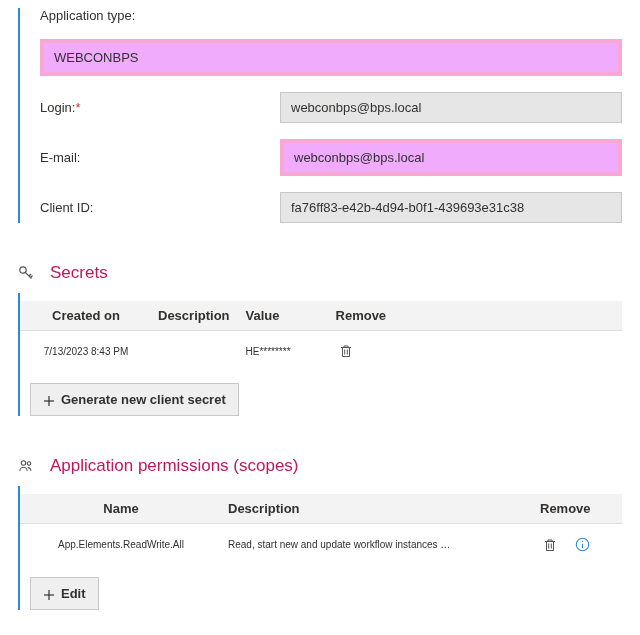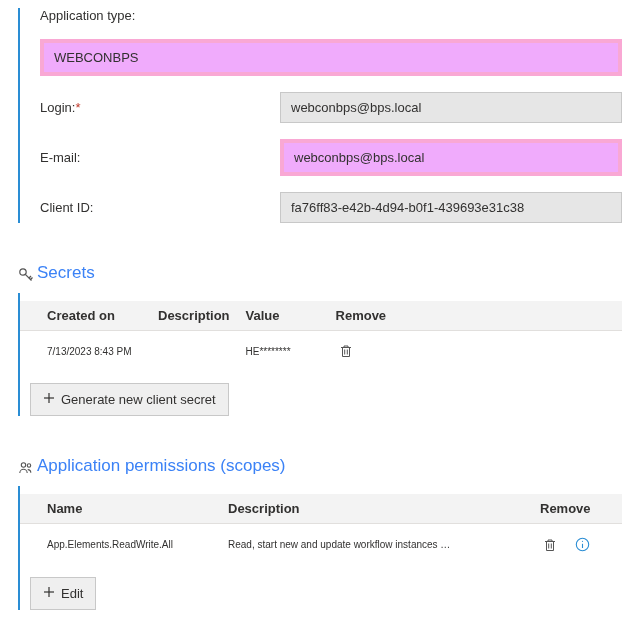--- a/index.html
+++ b/index.html
@@ -46,12 +46,12 @@
   }
   .section-header {
     display: flex;
-    align-items: flex-end;
-    gap: 3px;
+    align-items: center;
+    gap: 16px;
     margin-bottom: 10px;
     font-size: 17px;
     font-weight: 400;
-    color: #3b82f6;
+    color: #be185d;
   }
   .section-header svg { flex-shrink: 0; }
   .panel {

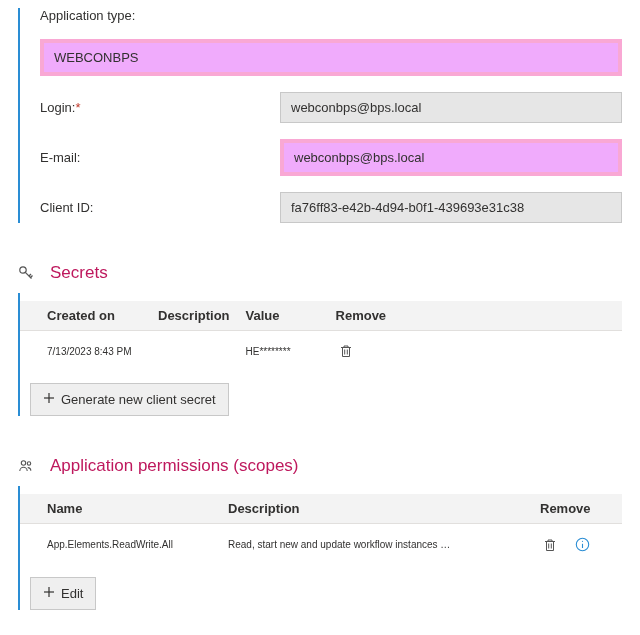--- a/index.html
+++ b/index.html
@@ -77,7 +77,7 @@
     font-size: 10px;
     vertical-align: middle;
   }
-  .tbl td:first-child, .tbl th:first-child { padding-left: 27px; }
+  .tbl td:first-child, .tbl th:first-child { padding-left: 10px; text-align: center; }
   .remove-cell { text-align: left; }
   .icon-btn {
     cursor: pointer;

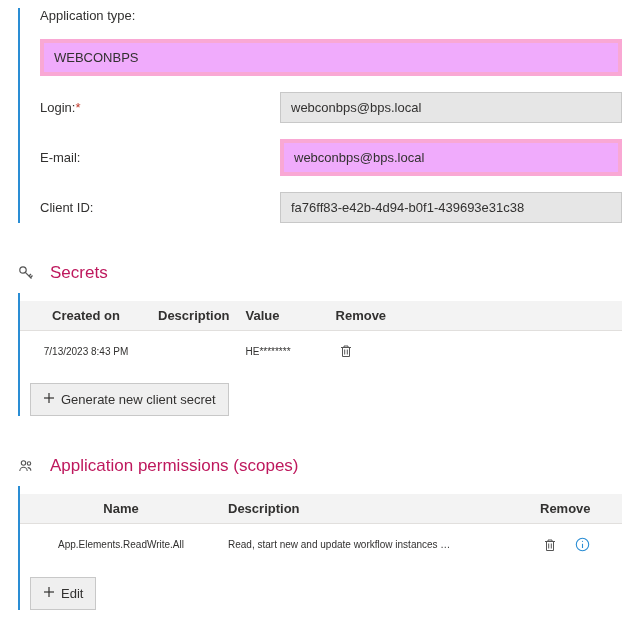--- a/index.html
+++ b/index.html
@@ -88,7 +88,7 @@
   }
   .btn {
     display: inline-flex;
-    align-items: flex-start;
+    align-items: flex-end;
     gap: 6px;
     background: #efefef;
     border: 1px solid #c8c8c8;
@@ -98,6 +98,7 @@
     cursor: pointer;
     margin-left: 10px;
     margin-top: 2px;
+    font-weight: bold;
   }
   .info-icon { color:#2a8dd4; }
 </style>

